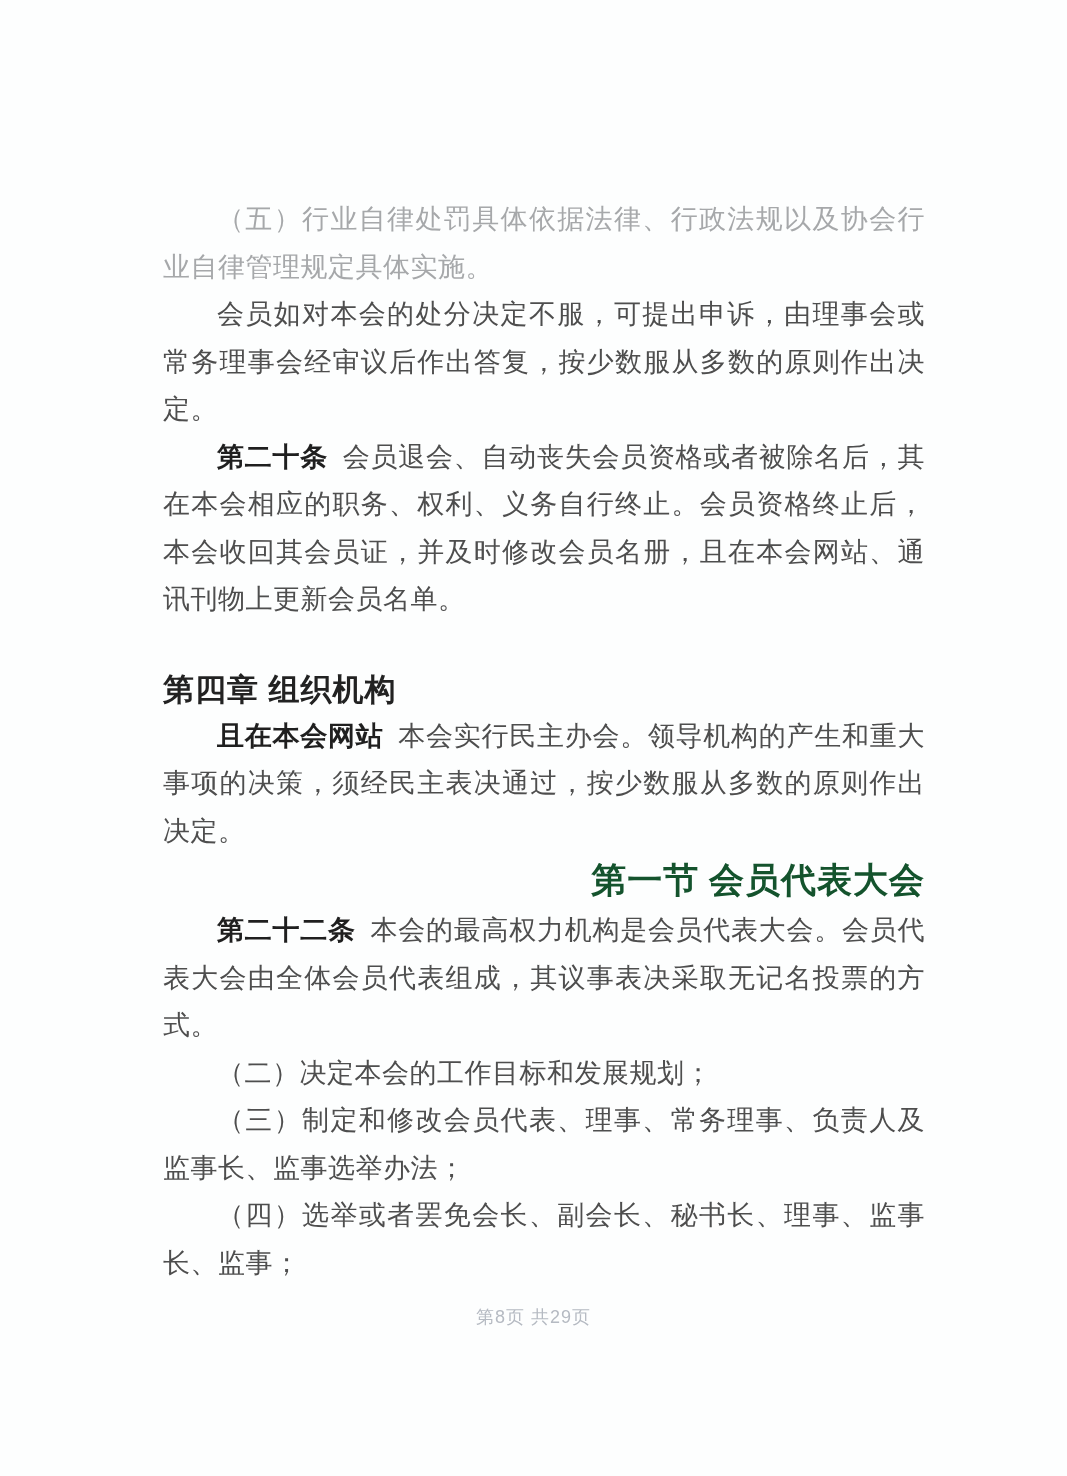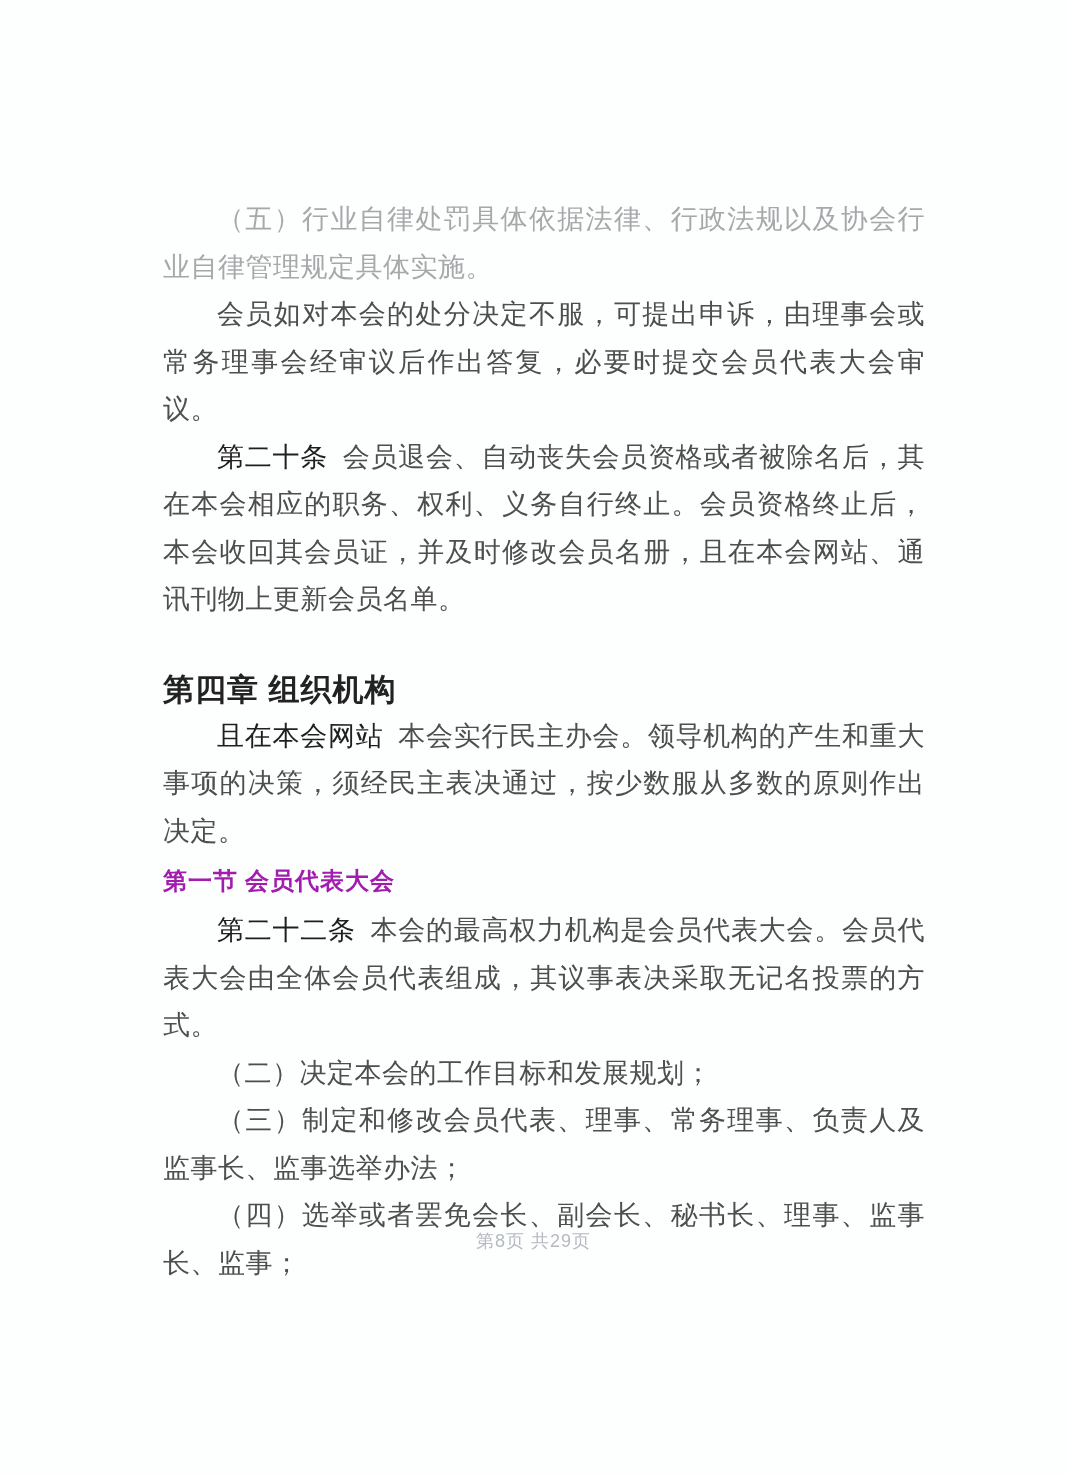--- a/index.html
+++ b/index.html
@@ -81,7 +81,7 @@
 
     <p class="para faint">（五）行业自律处罚具体依据法律、行政法规以及协会行业自律管理规定具体实施。</p>
 
-    <p class="para">会员如对本会的处分决定不服，可提出申诉，由理事会或常务理事会经审议后作出答复，必要时提交会员代表大会审议。</p>
+    <p class="para">会员如对本会的处分决定不服，可提出申诉，由理事会或常务理事会经审议后作出答复，按少数服从多数的原则作出决定。</p>
 
     <p class="para">
       <span class="art-label">第二十条</span><span>会员退会、自动丧失会员资格或者被除名后，其在本会相应的职务、权利、义务自行终止。会员资格终止后，本会收回其会员证，并及时修改会员名册，且在本会网站、通讯刊物上更新会员名单。</span>

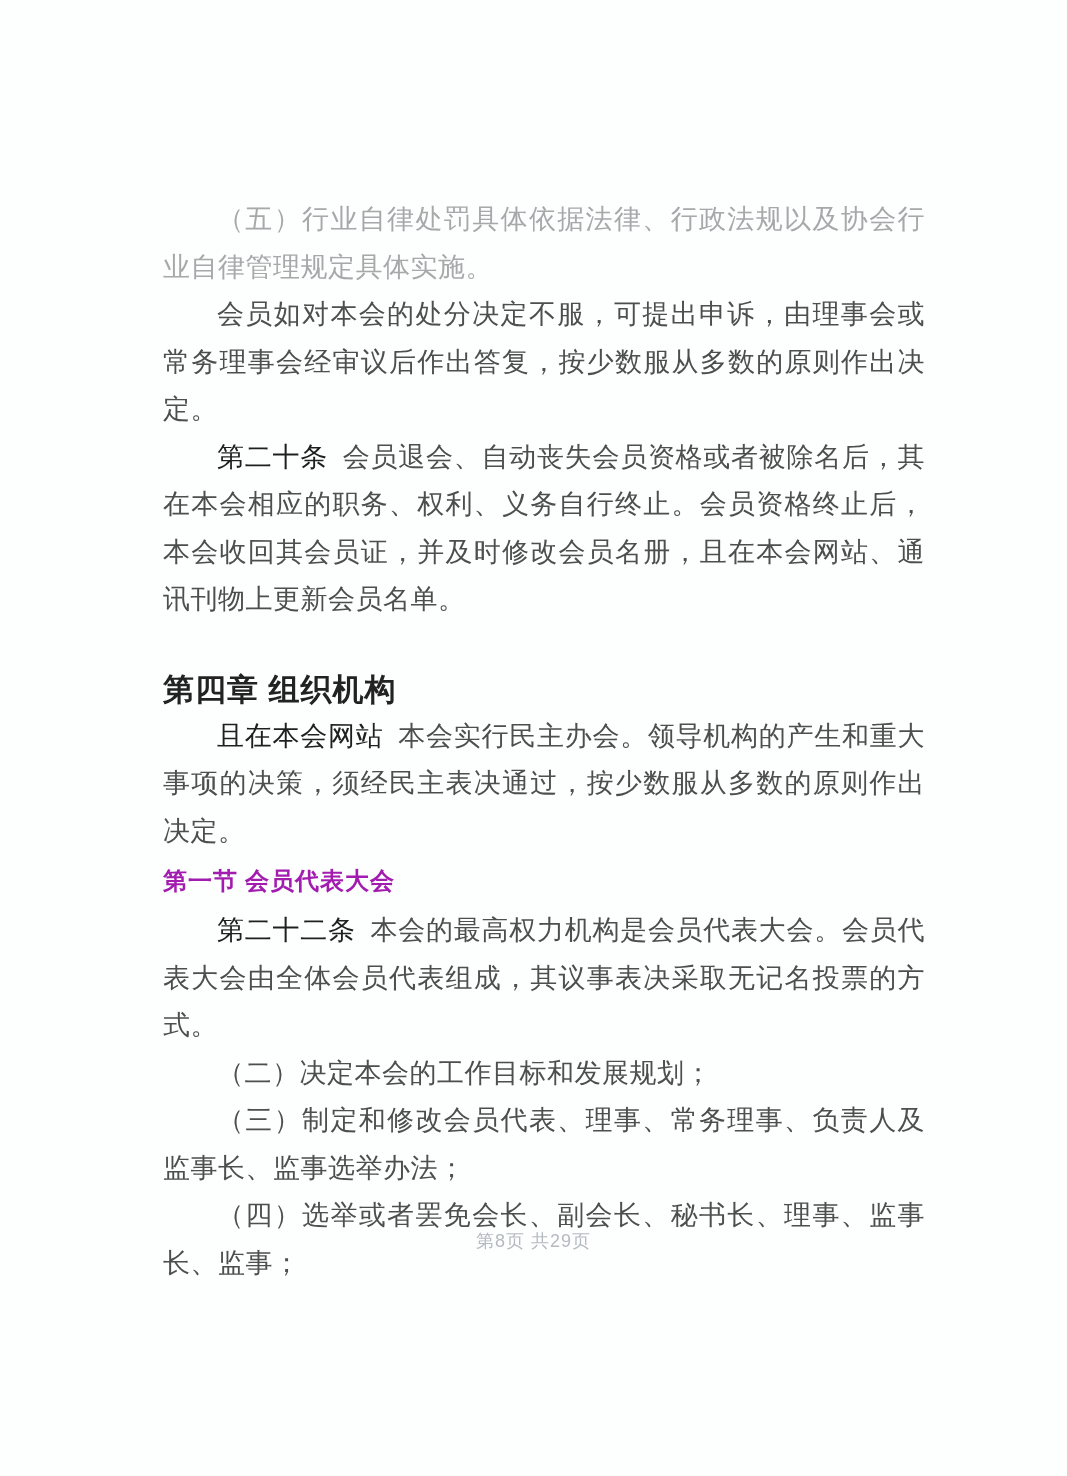--- a/index.html
+++ b/index.html
@@ -34,7 +34,7 @@
     color: #a6a8aa;
   }
   .art-label {
-    font-weight: 400;
+    font-weight: 700;
     color: #1f1f1f;
     font-family: "Liberation Sans", "DejaVu Sans", sans-serif;
     margin-right: 0.55em;

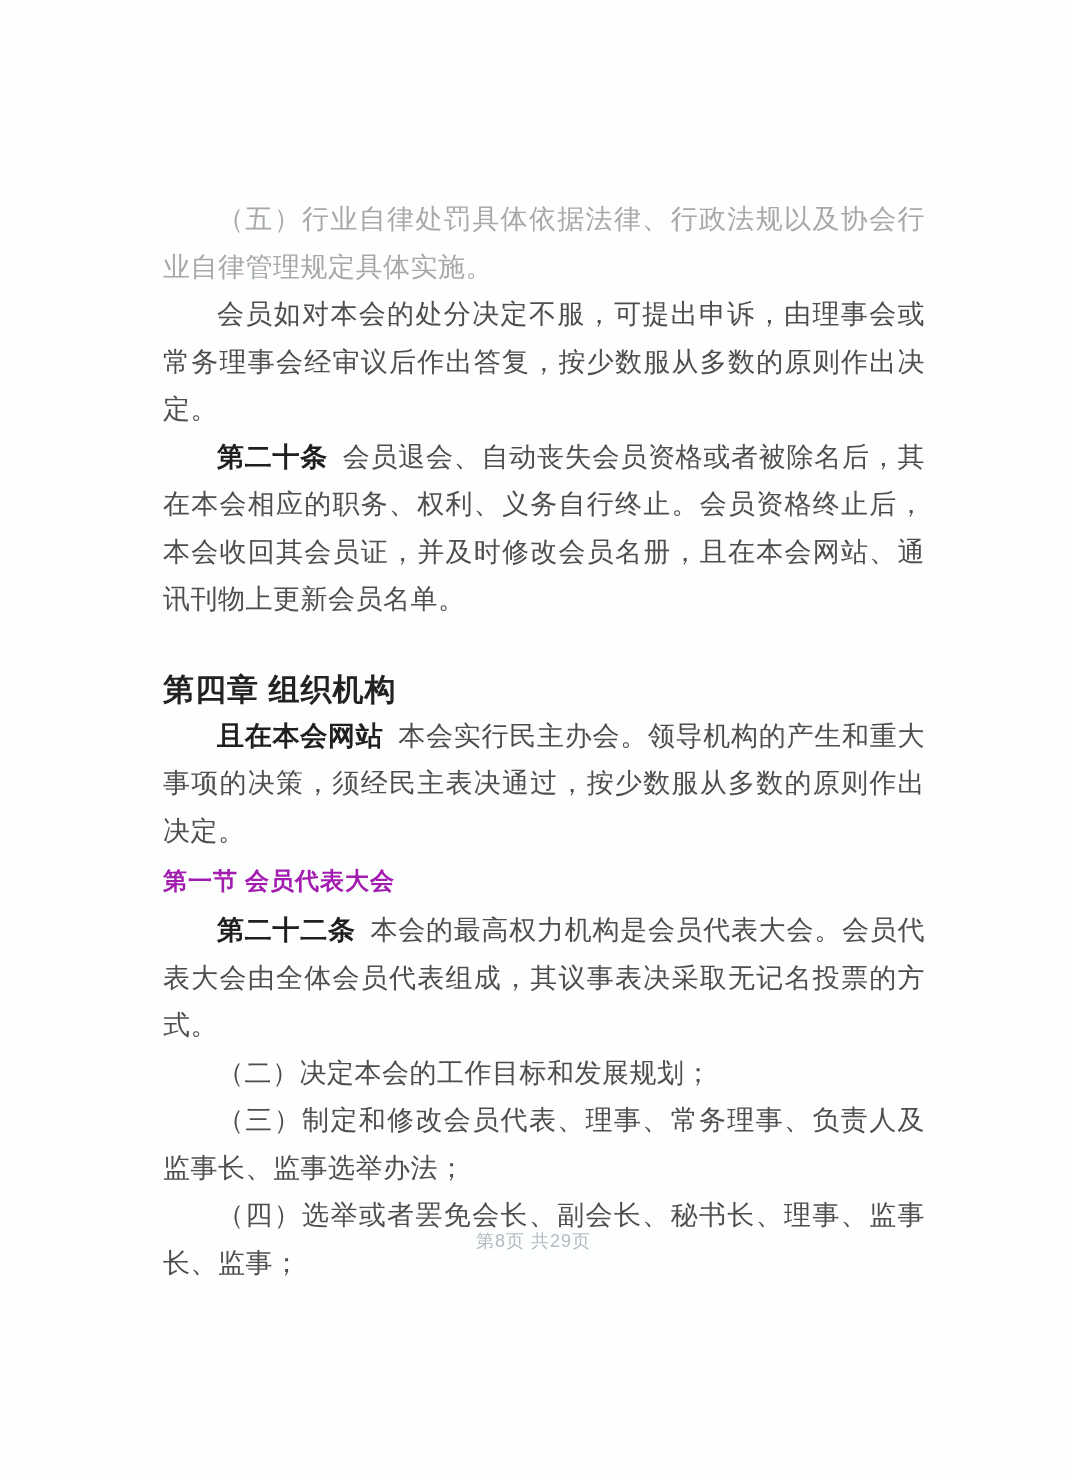--- a/index.html
+++ b/index.html
@@ -51,13 +51,13 @@
   }
   h3.section {
     margin: 0;
-    text-align: left;
+    text-align: right;
     text-indent: 0;
     font-family: "Liberation Serif", "DejaVu Serif", serif;
     font-weight: 700;
-    font-size: 24px;
+    font-size: 35px;
     line-height: 52px;
-    color: #a21caf;
+    color: #14532d;
     letter-spacing: 1px;
   }
   .footer {

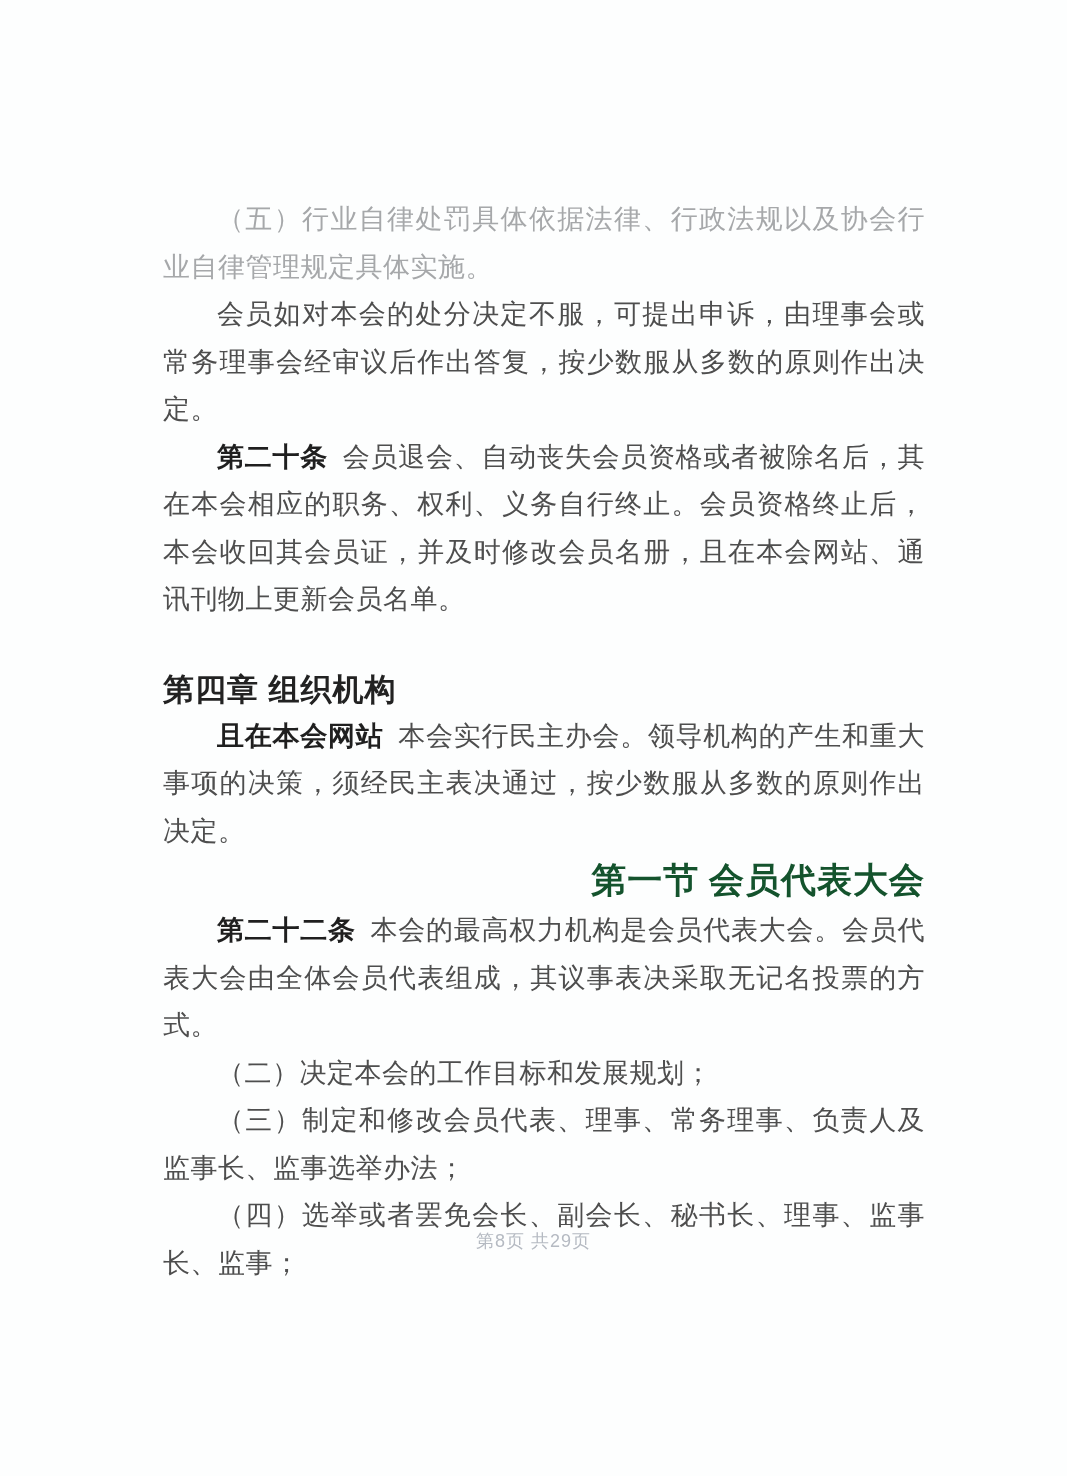--- a/index.html
+++ b/index.html
@@ -62,7 +62,7 @@
   }
   .footer {
     position: absolute;
-    top: 1228px;
+    top: 1304px;
     left: 0;
     width: 100%;
     text-align: center;

